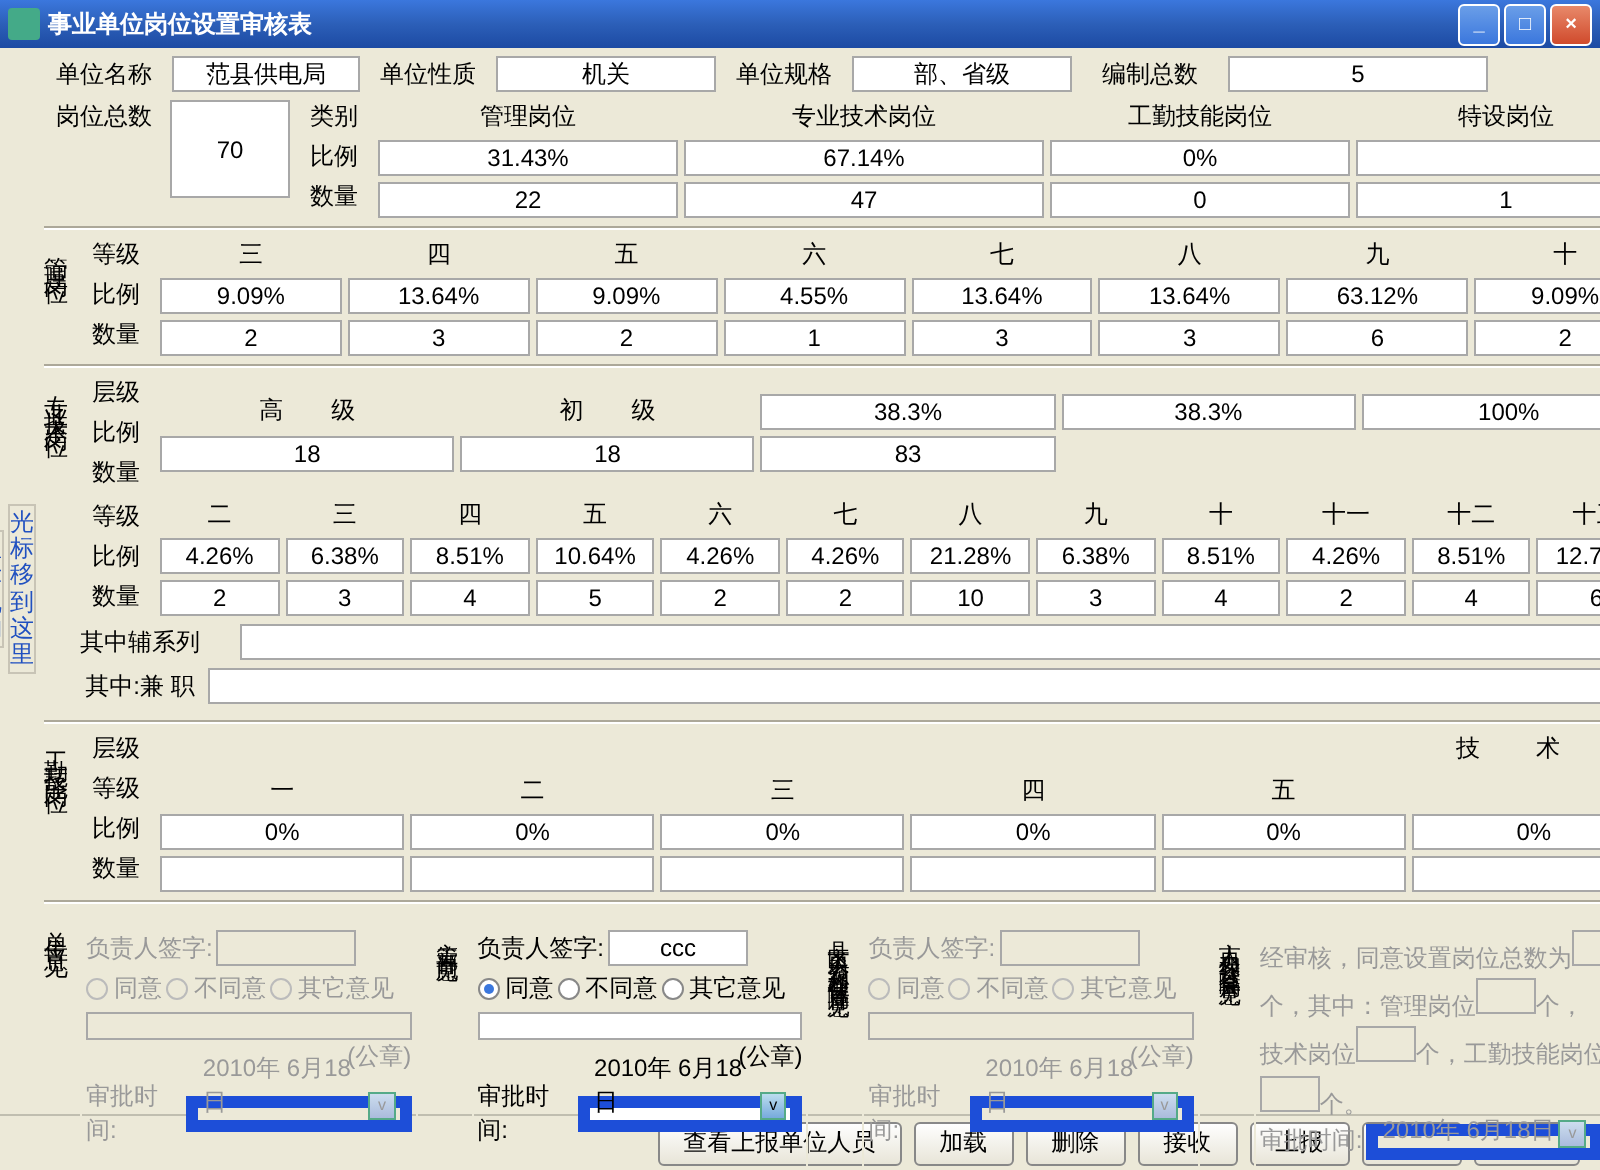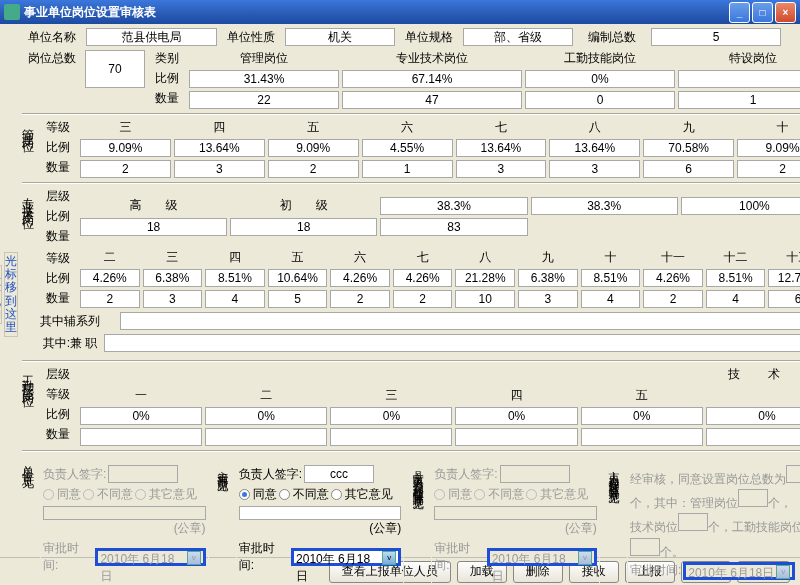--- a/index.html
+++ b/index.html
@@ -58,7 +58,7 @@
 
     <div class="row" style="gap:4px">
       <div class="lbl" style="width:60px">单位名称</div>
-      <div class="fld" style="width:131px">范县供电局</div>
+      <div class="fld" style="width:94px">范县供电局</div>
       <div class="lbl" style="width:60px">单位性质</div>
       <div class="fld" style="width:110px">机关</div>
       <div class="lbl" style="width:60px">单位规格</div>

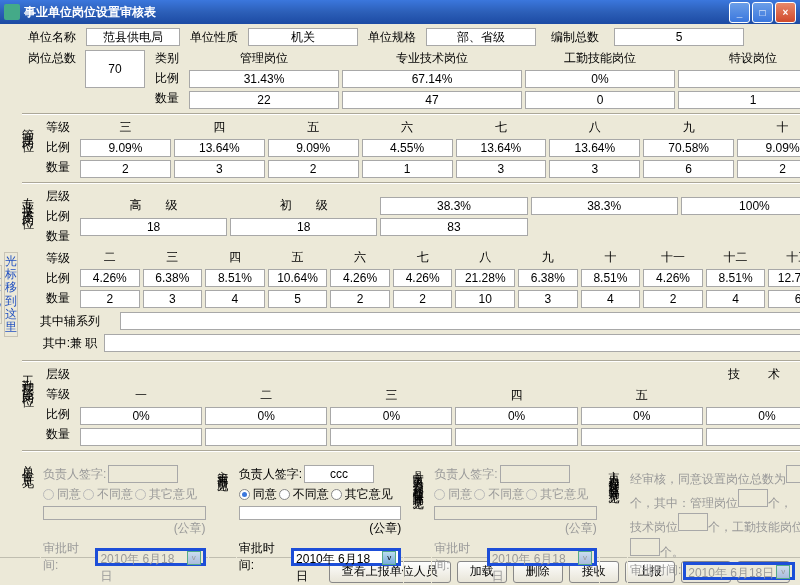--- a/index.html
+++ b/index.html
@@ -70,7 +70,7 @@
     <div class="row" style="align-items:flex-start;gap:4px">
       <div style="display:flex;flex-direction:row;gap:3px">
         <div class="lbl" style="width:60px">岗位总数</div>
-        <div class="fld" style="width:60px;height:38px">70</div>
+        <div class="fld" style="width:60px;height:49px">70</div>
       </div>
       <div style="display:flex;flex-direction:column;gap:3px;width:36px">
         <div class="lbl">类别</div>

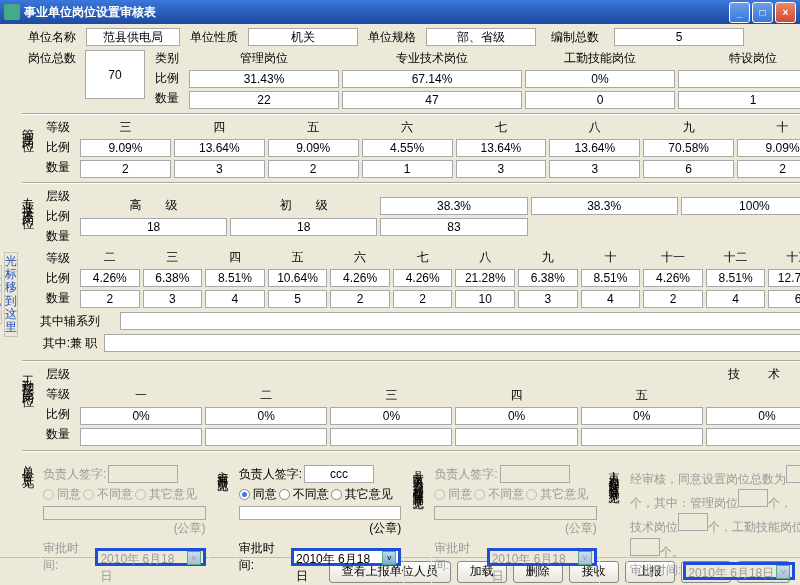--- a/index.html
+++ b/index.html
@@ -117,7 +117,7 @@
           <div class="fld">4.55%</div>
           <div class="fld">13.64%</div>
           <div class="fld">13.64%</div>
-          <div class="fld">70.58%</div>
+          <div class="fld">63.12%</div>
           <div class="fld">9.09%</div>
           <div class="fld">2</div>
           <div class="fld">3</div>

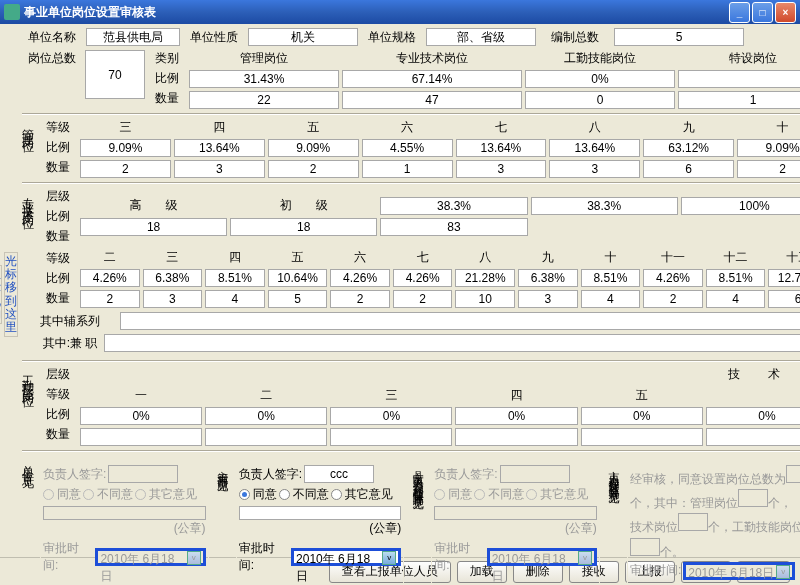--- a/index.html
+++ b/index.html
@@ -29,7 +29,7 @@
 .radio.on::after{content:"";display:block;width:5px;height:5px;background:#3b77dd;border-radius:50%;margin:2px}
 .sigbox.dim .radio{background:#ece9d8;border-color:#bbb}
 .vtxt{writing-mode:vertical-rl;text-orientation:upright;letter-spacing:2px;font-size:11px;padding:2px 0}
-.datebox{display:flex;align-items:flex-start;border:3px solid #1d4ed8;background:#fff;height:18px;padding:0 2px}
+.datebox{display:flex;align-items:flex-end;border:6px solid #1d4ed8;background:#fff;height:18px;padding:0 2px}
 .datebox.dis{background:#ece9d8;color:#999}
 .datebox .dd{width:14px;height:14px;background:linear-gradient(#cde,#abd);border:1px solid #5a8;text-align:center;font-size:8px;line-height:12px;margin-left:2px}
 .btn{background:linear-gradient(#fefefe,#e8e5d8);border:1px solid #888;border-radius:3px;height:22px;padding:0 12px;display:flex;align-items:center;justify-content:center}

